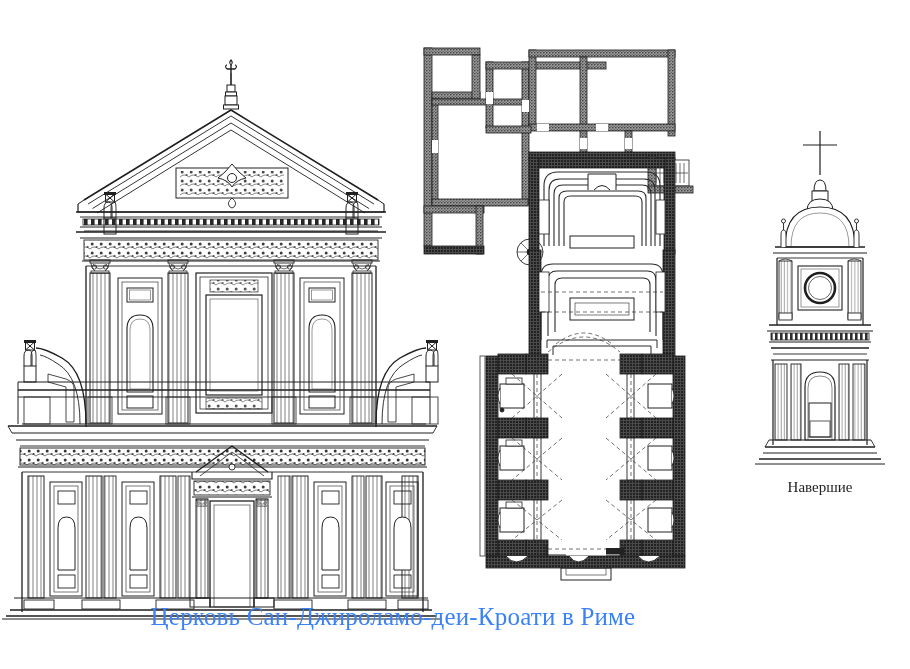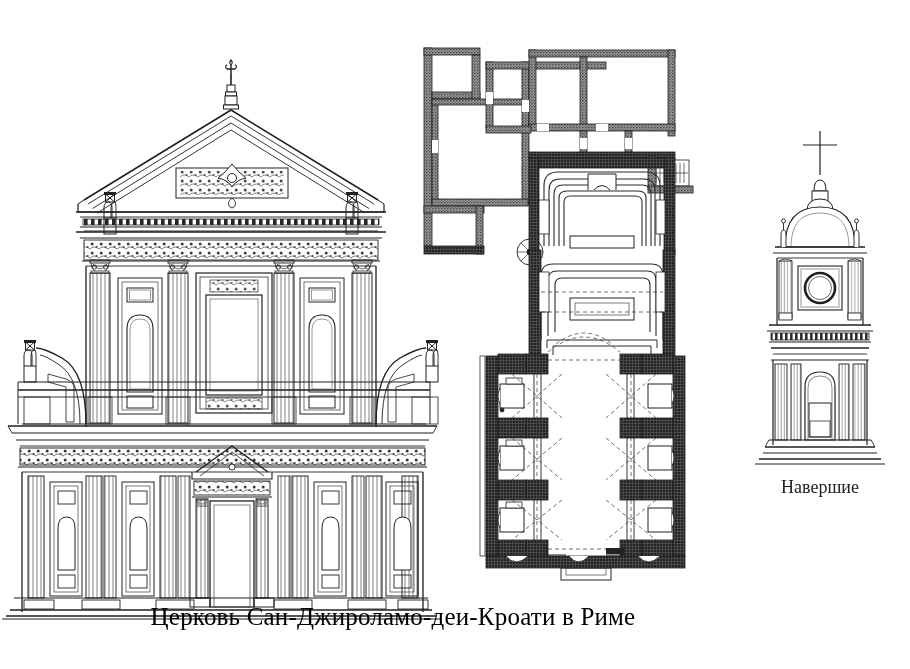--- a/index.html
+++ b/index.html
@@ -45,7 +45,7 @@
     top: 478px;
     width: 150px;
     text-align: center;
-    font-size: 18px;
+    font-size: 15px;
     line-height: 19px;
     color: #222225;
     font-family: "Liberation Serif", serif;

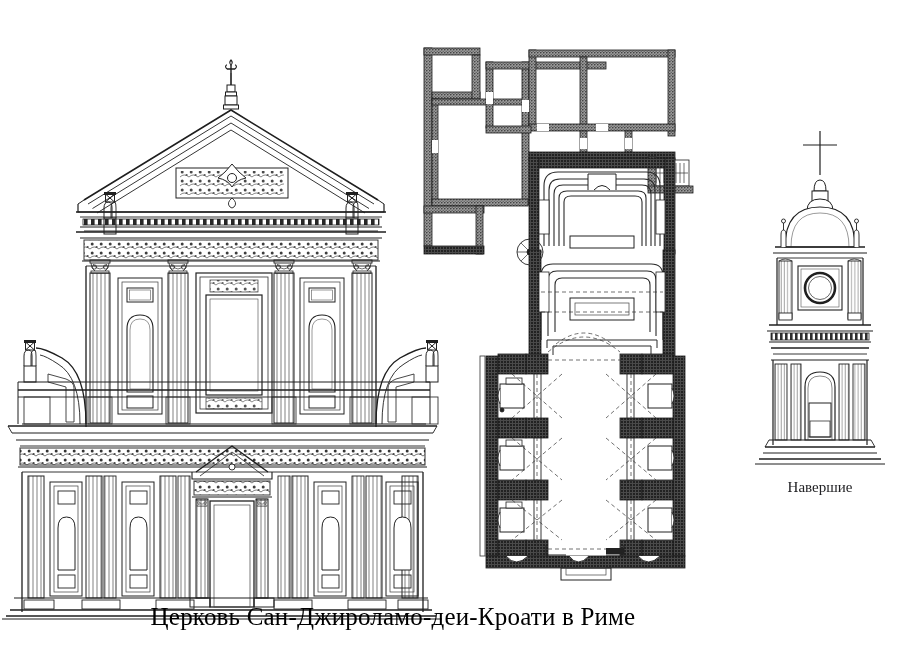--- a/index.html
+++ b/index.html
@@ -35,7 +35,7 @@
     width: 786px;
     text-align: center;
     font-size: 25px;
-    color: #000000;
+    color: #3b82f6;
     letter-spacing: 0.2px;
     font-family: "Liberation Serif", serif;
   }

